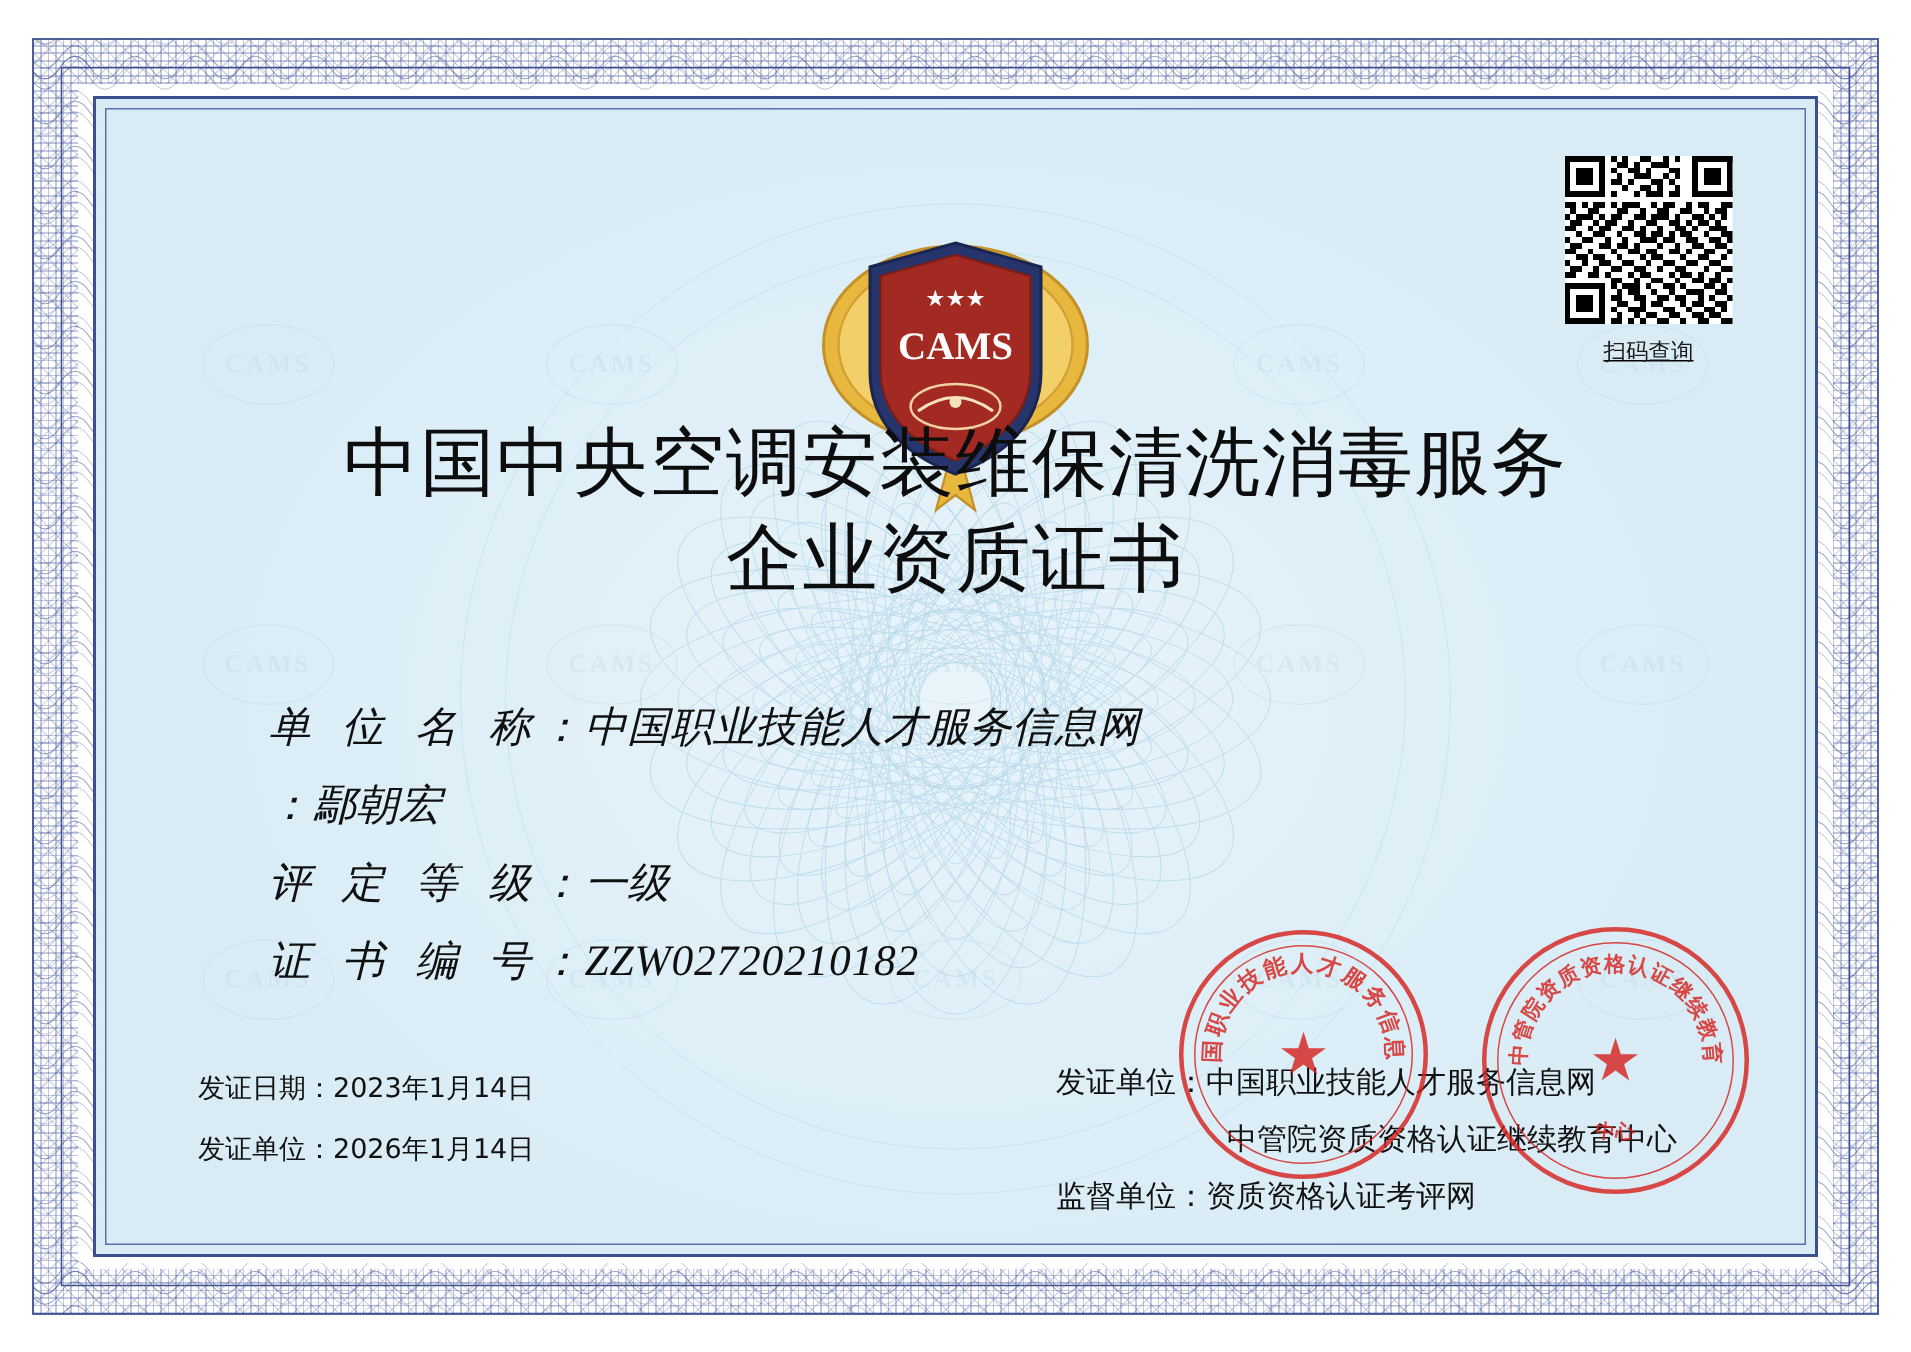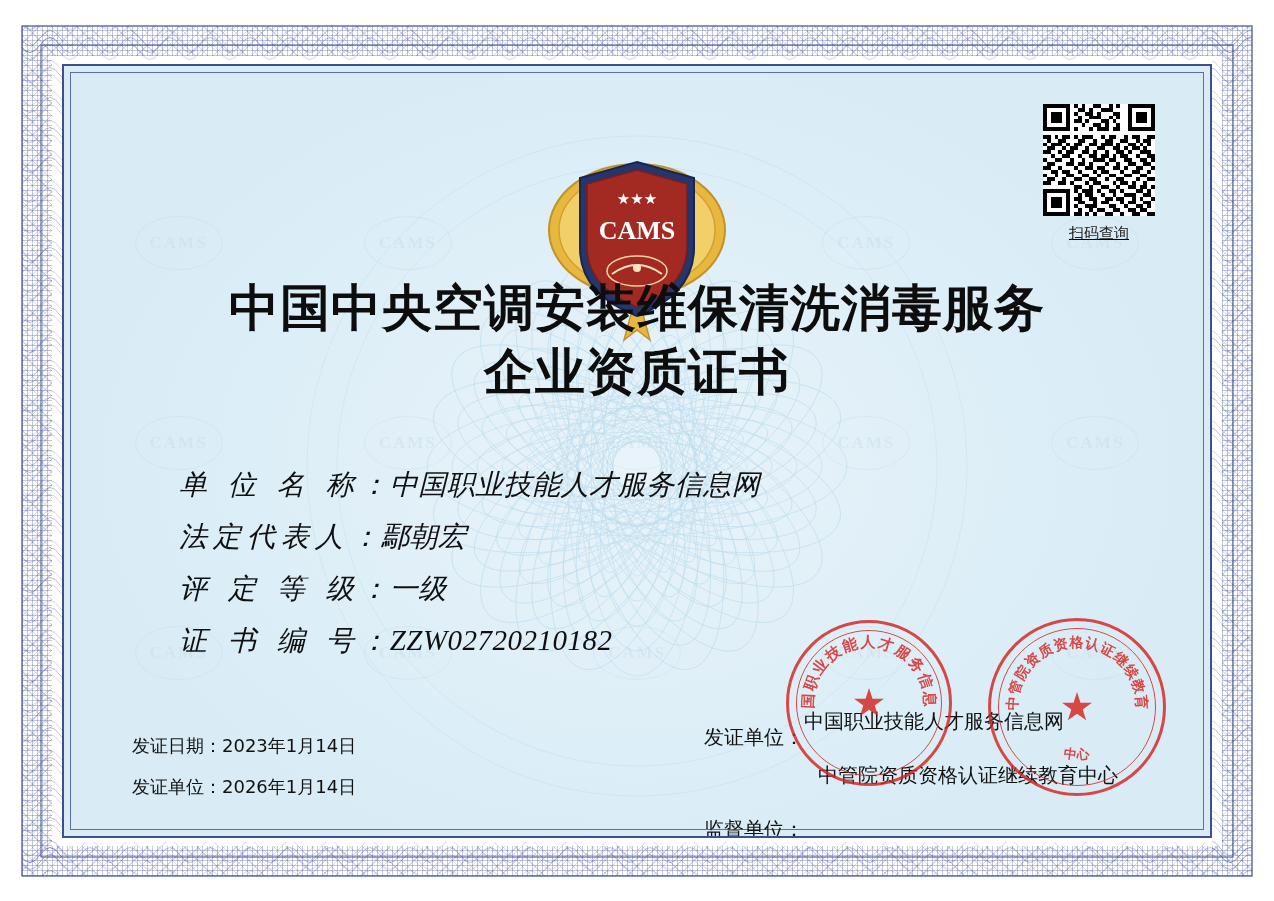--- a/index.html
+++ b/index.html
@@ -134,7 +134,7 @@
   }
   .title-line {
     font-family: "DejaVu Sans", sans-serif;
-    font-weight: bold;
+    font-weight: normal;
     color: #0d0d0d;
     font-size: 50px;
     letter-spacing: 1px;

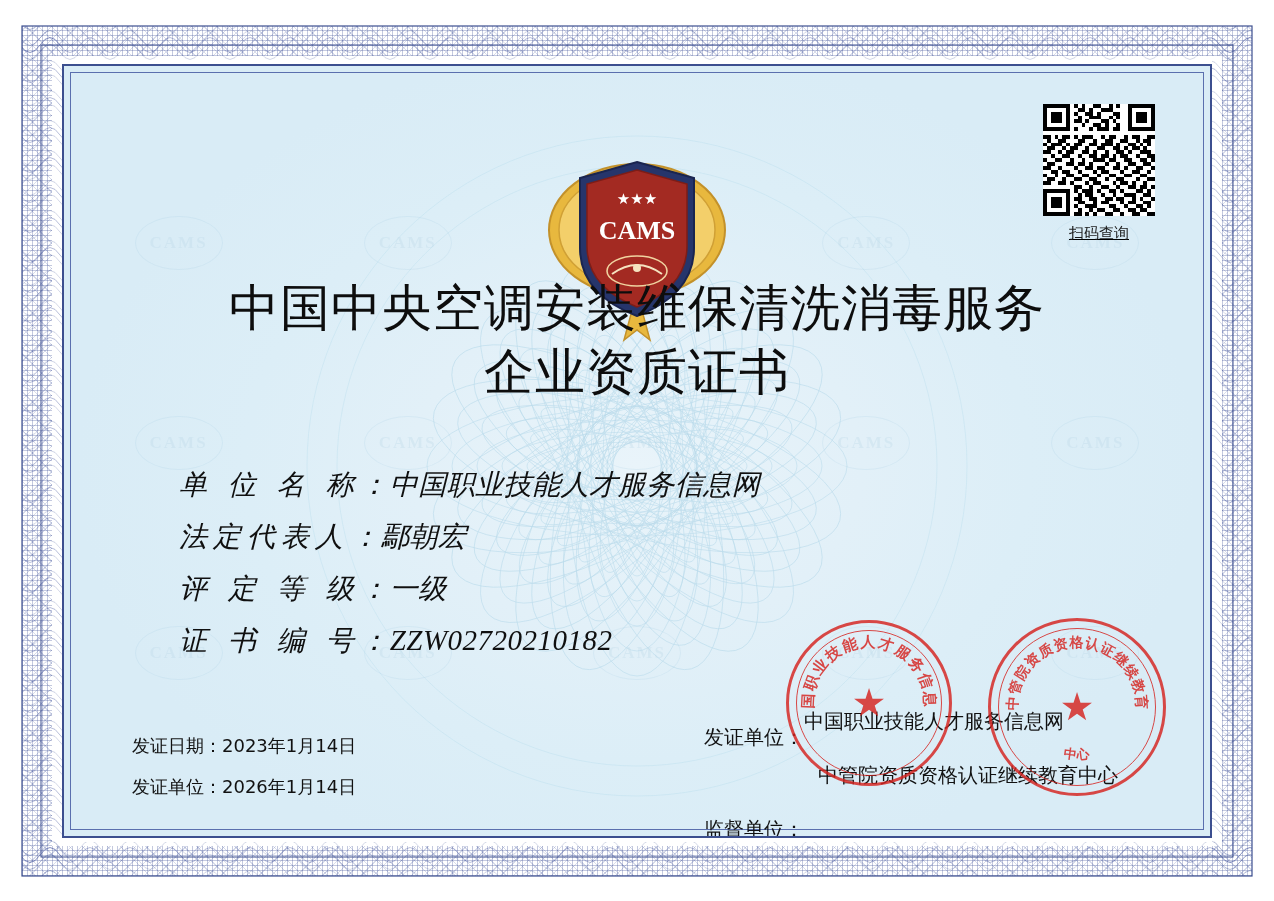--- a/index.html
+++ b/index.html
@@ -554,7 +554,6 @@
       </div>
 
       <div class="field-row">
-        <span class="field-label">法定代表人</span>
         <span class="field-colon">：</span>
         <span class="field-value">鄢朝宏</span>
       </div>

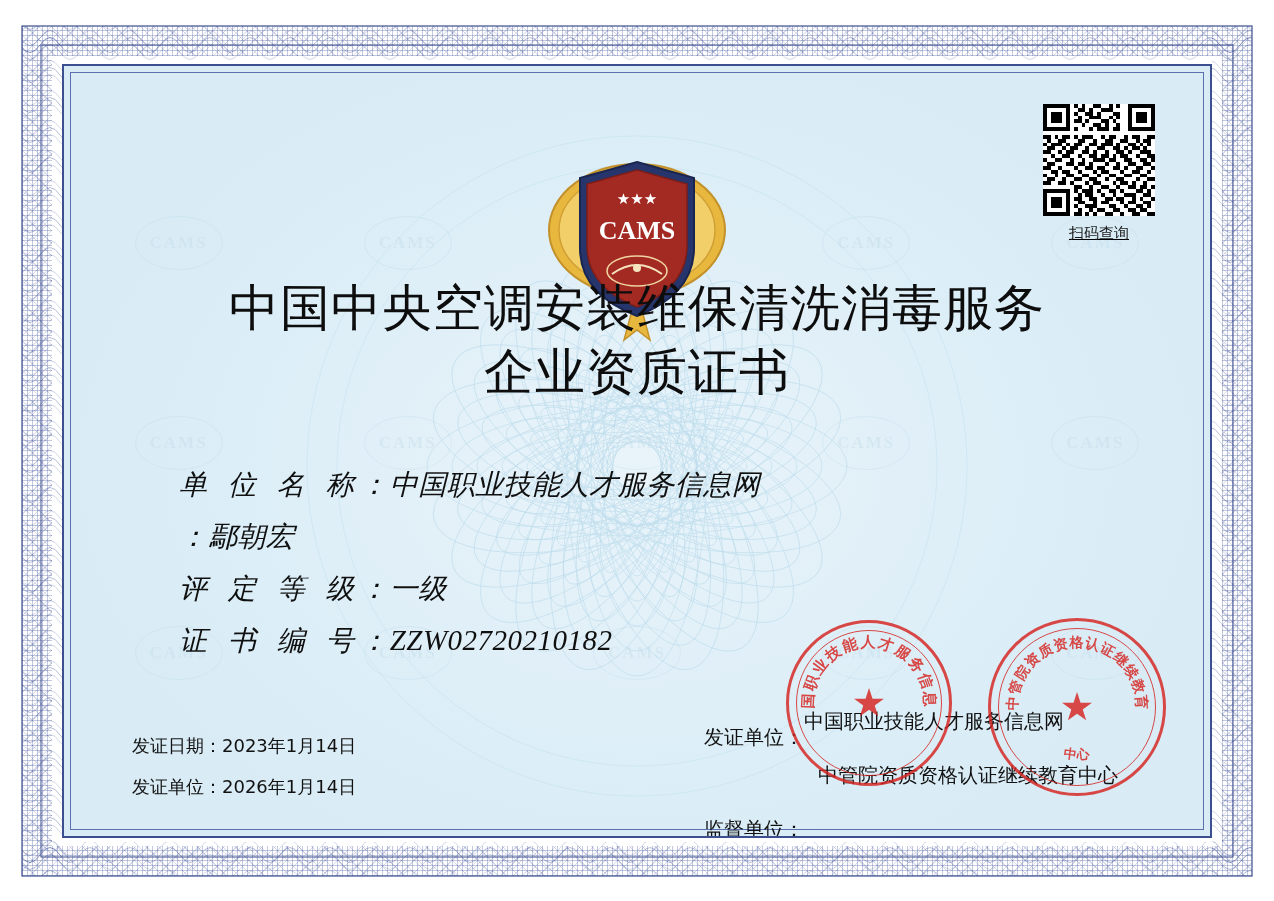--- a/index.html
+++ b/index.html
@@ -179,7 +179,7 @@
   .footer-left {
     position: absolute;
     left: 68px;
-    top: 660px;
+    top: 640px;
     font-family: "DejaVu Sans", sans-serif;
     font-size: 18px;
     color: #111;

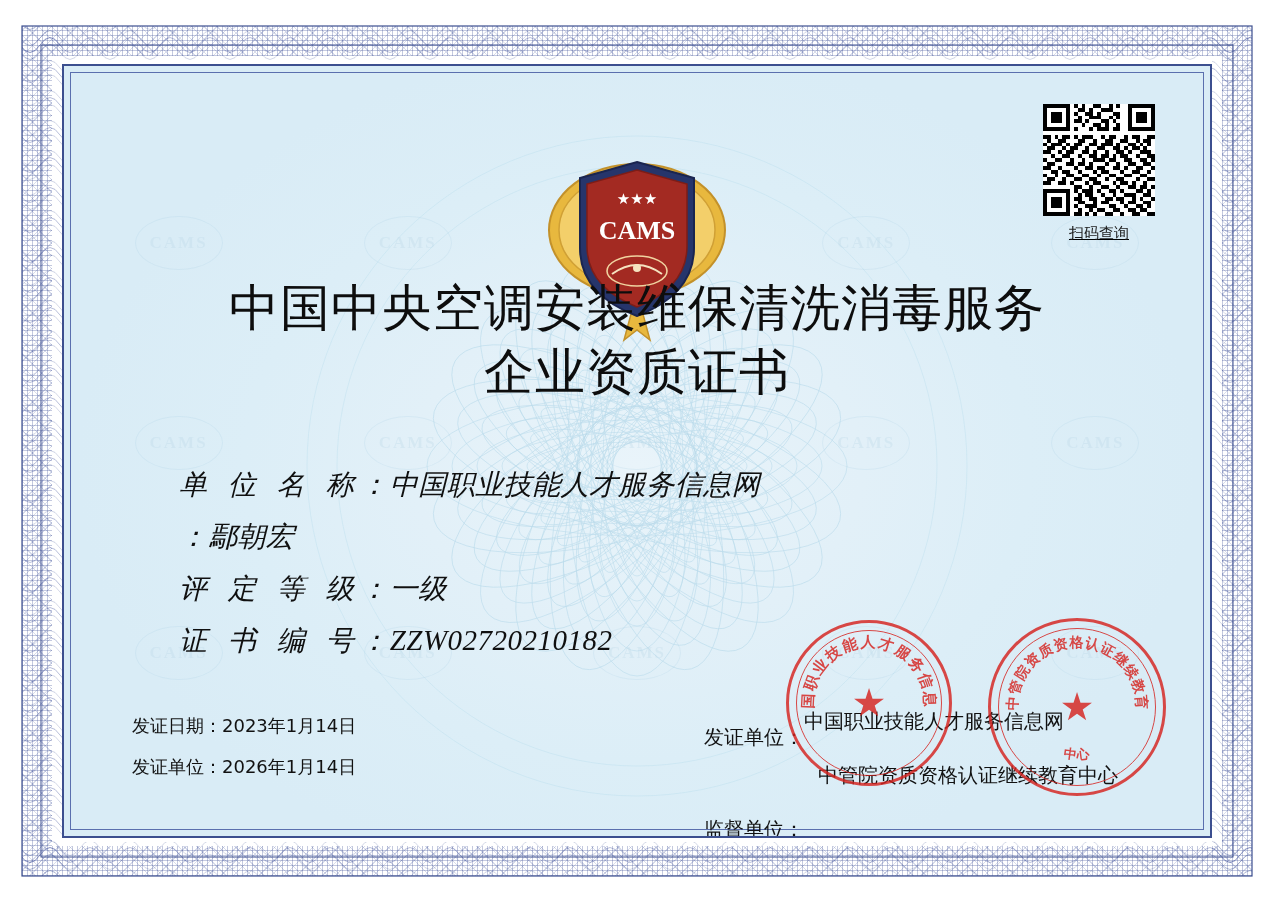--- a/index.html
+++ b/index.html
@@ -195,7 +195,7 @@
     line-height: 1.9;
   }
   .fr-row { display: flex; }
-  .fr-label { white-space: nowrap; margin-top: 16px; }
+  .fr-label { white-space: nowrap; }
   .fr-value { white-space: nowrap; }
   .fr-indent { padding-left: 114px; }
 

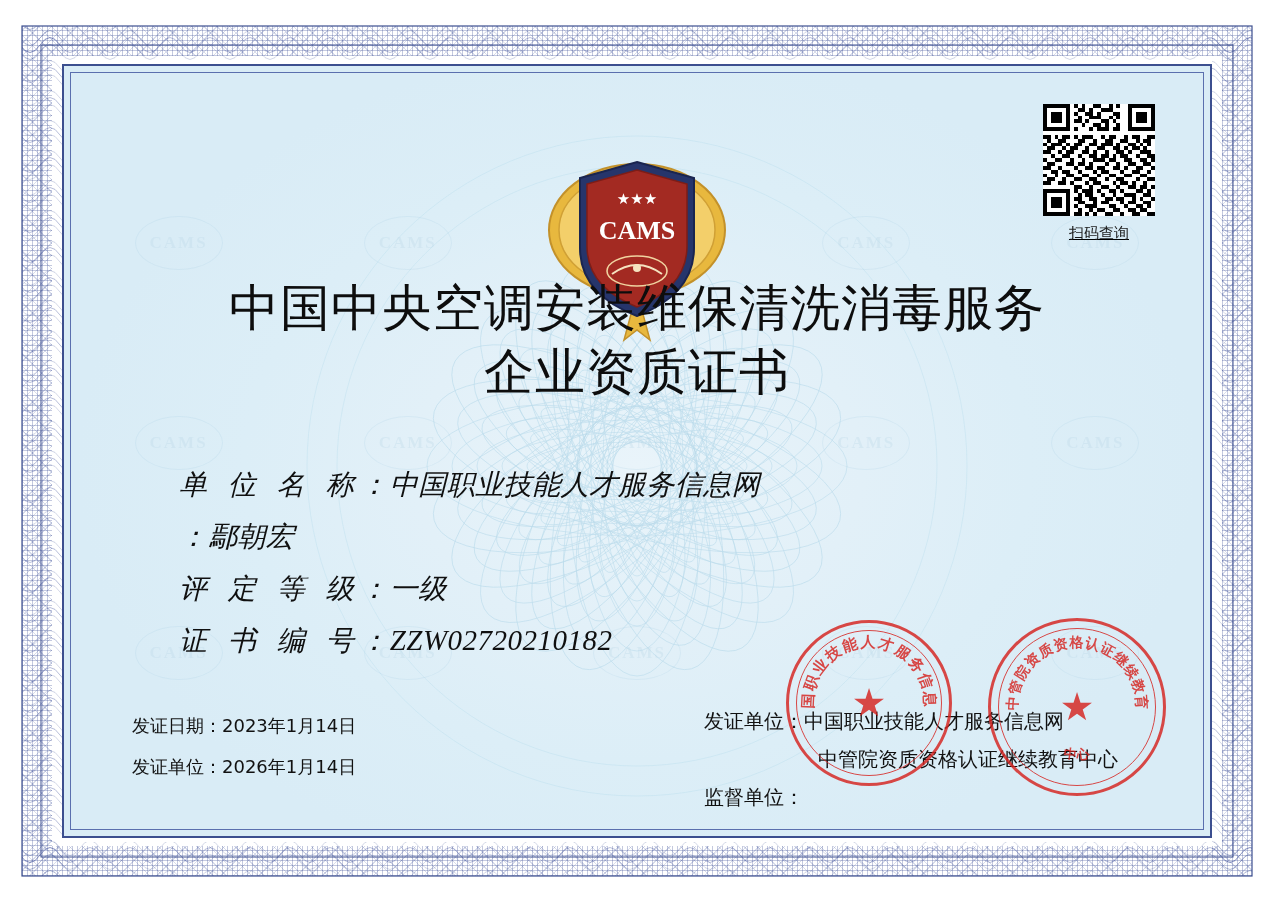--- a/index.html
+++ b/index.html
@@ -587,6 +587,7 @@
       </div>
       <div class="fr-row">
         <span class="fr-label">监督单位：</span>
+        <span class="fr-value">资质资格认证考评网</span>
       </div>
     </div>
 

